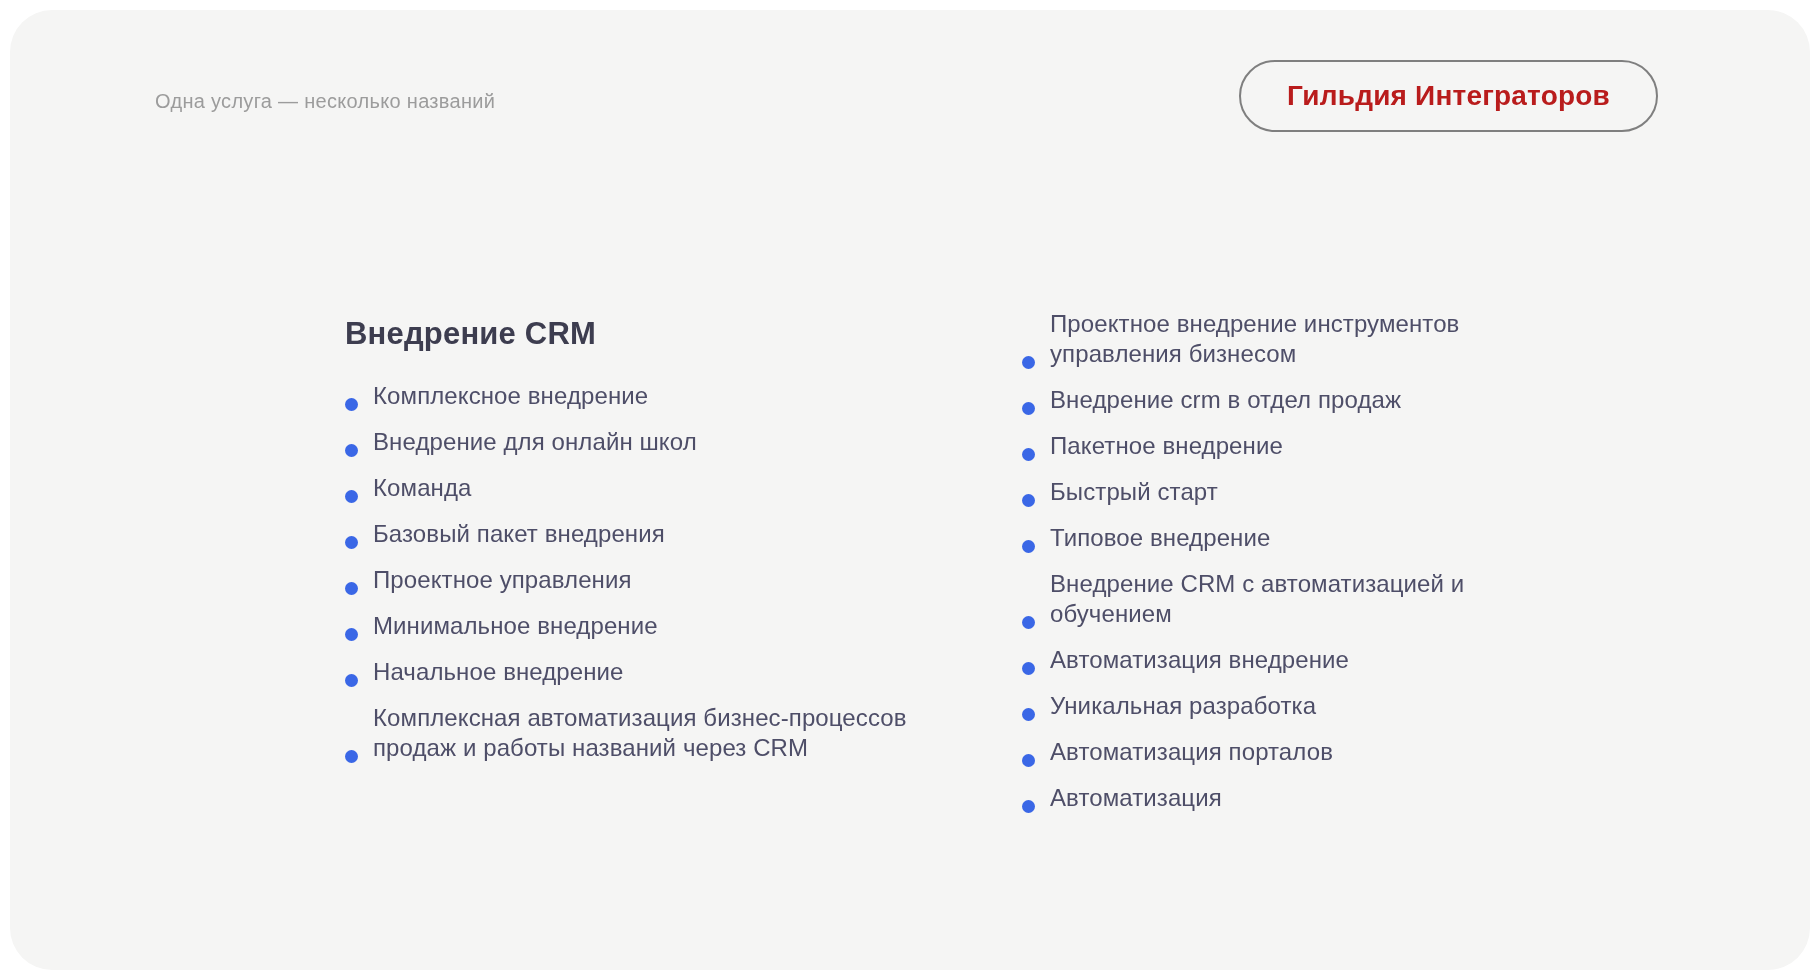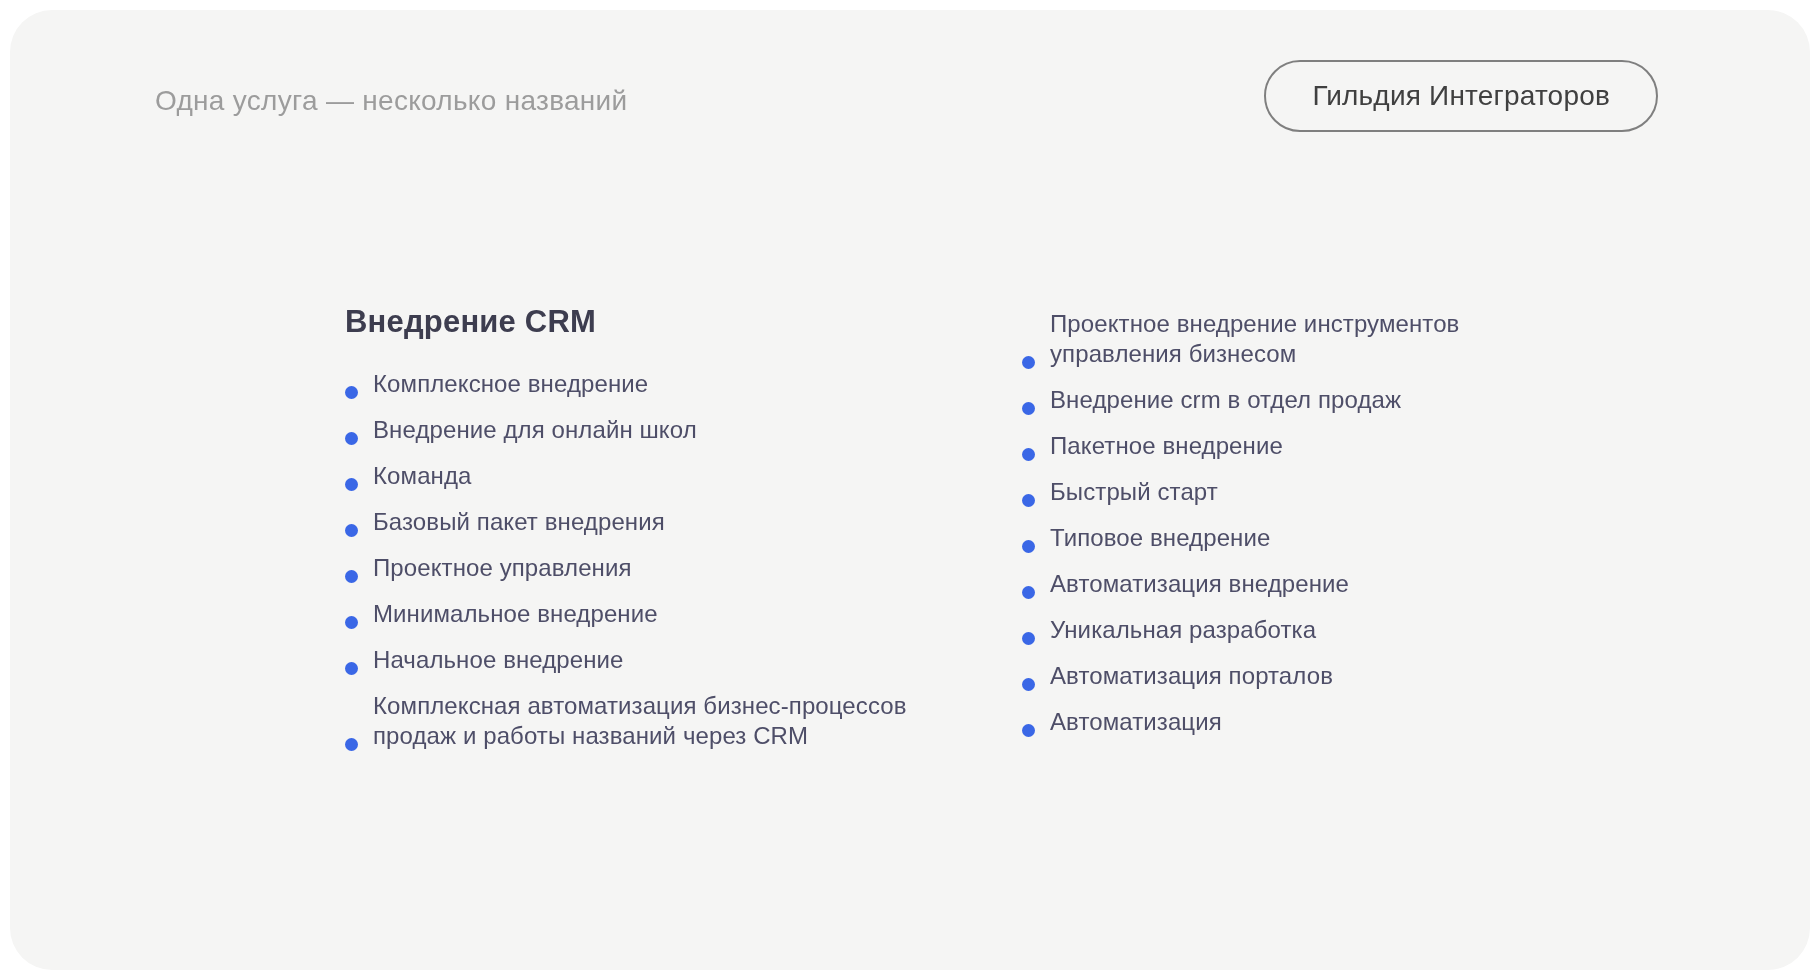--- a/index.html
+++ b/index.html
@@ -22,7 +22,7 @@
     position: absolute;
     left: 145px;
     top: 74px;
-    font-size: 28px;
+    font-size: 20px;
     line-height: 34px;
     color: #9c9c9c;
     letter-spacing: 0.3px;

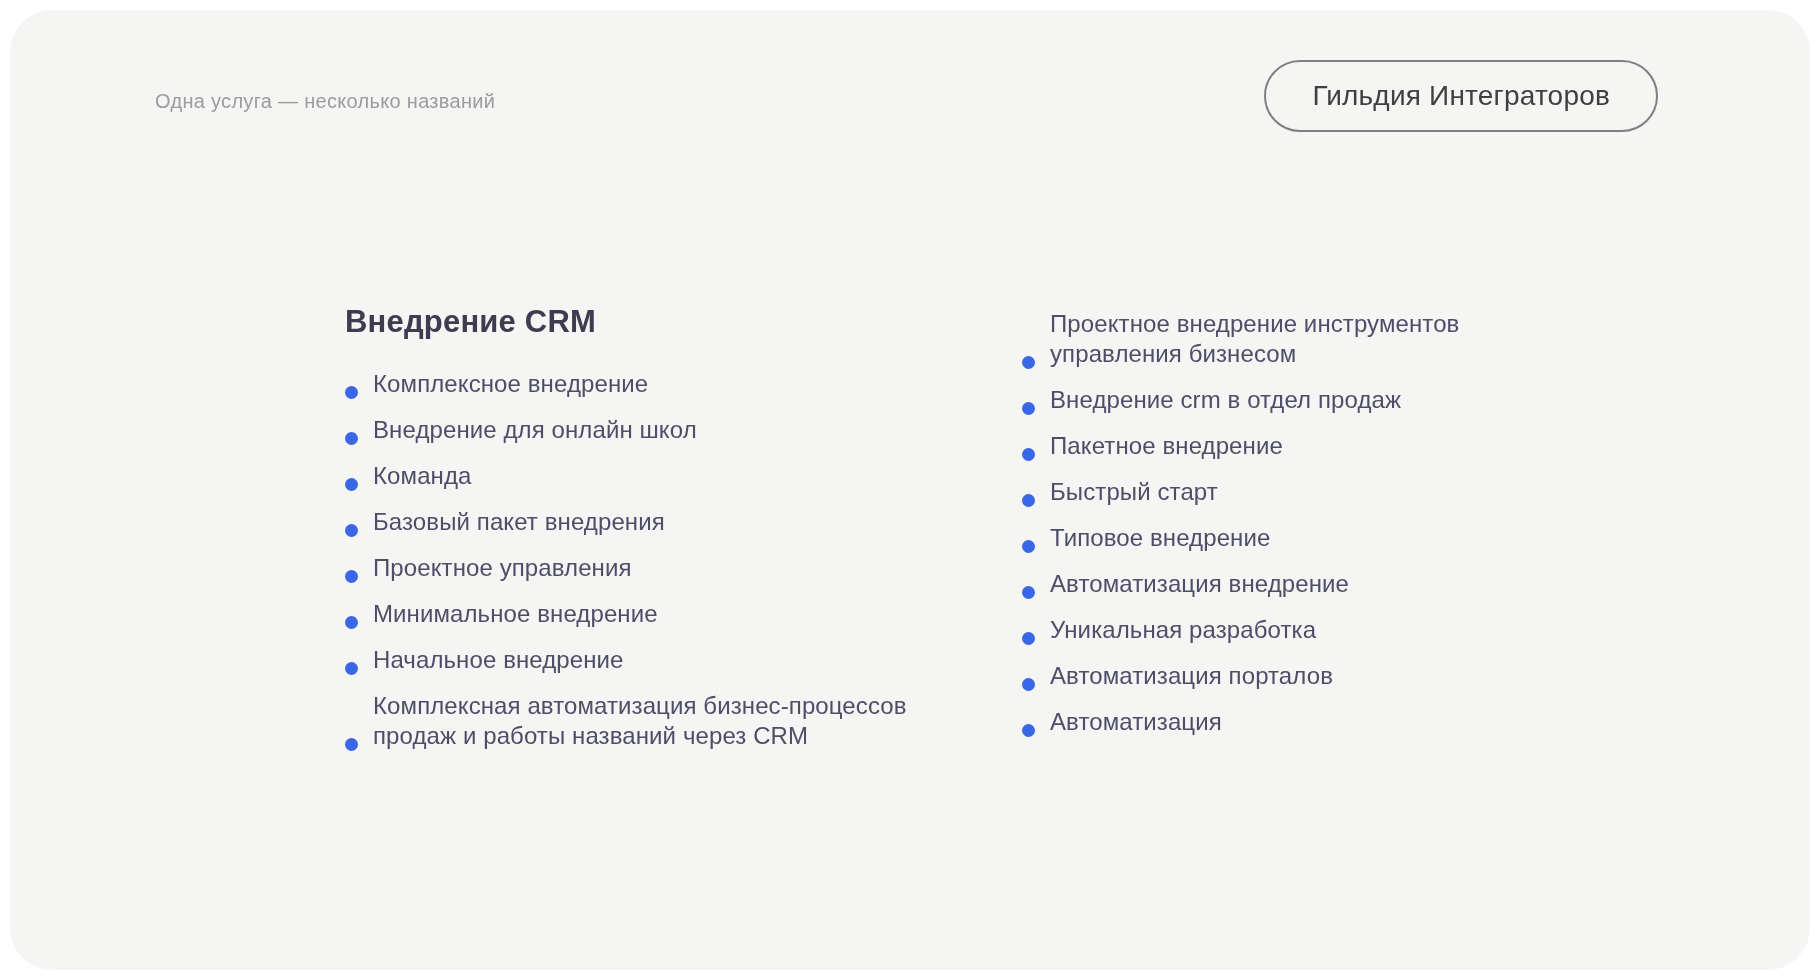--- a/index.html
+++ b/index.html
@@ -44,8 +44,8 @@
   }
   .badge-label {
     font-size: 28px;
-    font-weight: 400;
-    color: #404040;
+    font-weight: 700;
+    color: #b91c1c;
     letter-spacing: 0.2px;
     white-space: nowrap;
   }

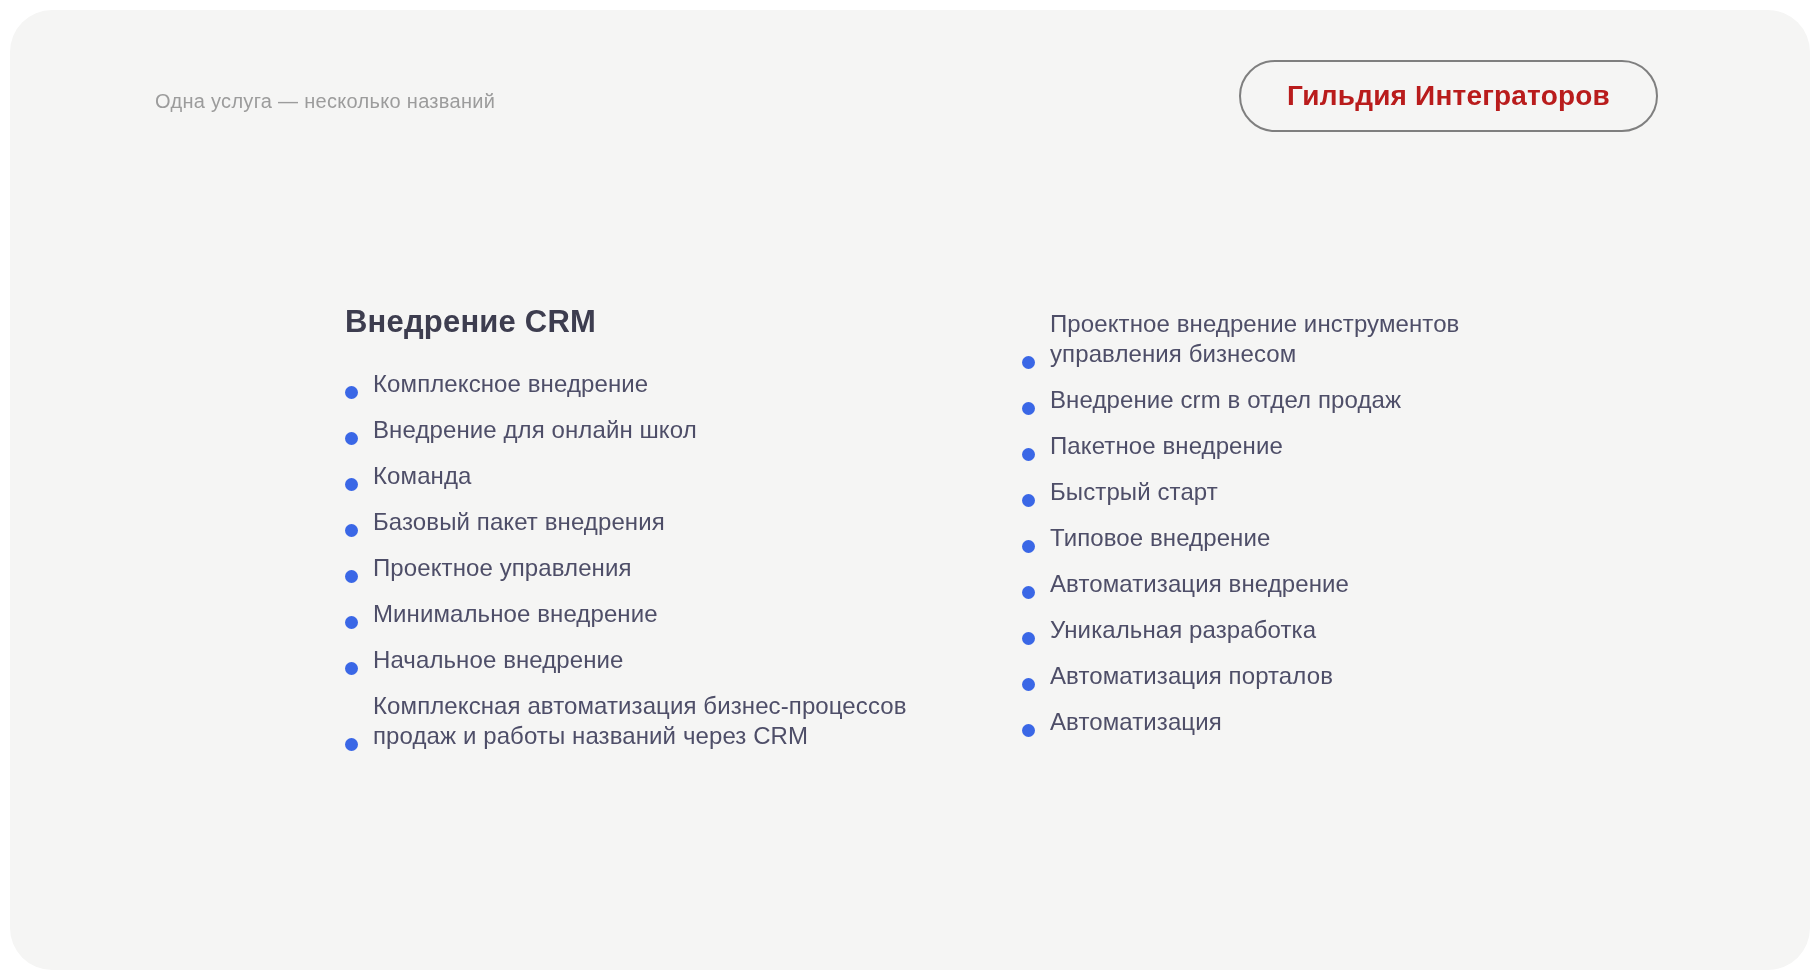--- a/index.html
+++ b/index.html
@@ -56,7 +56,7 @@
   .col-left  { left: 335px; width: 600px; }
   .col-right { left: 1012px; width: 450px; }
   .heading {
-    margin: 0 0 28px 0;
+    margin: 12px 0 28px 0;
     font-size: 31px;
     line-height: 38px;
     font-weight: 700;

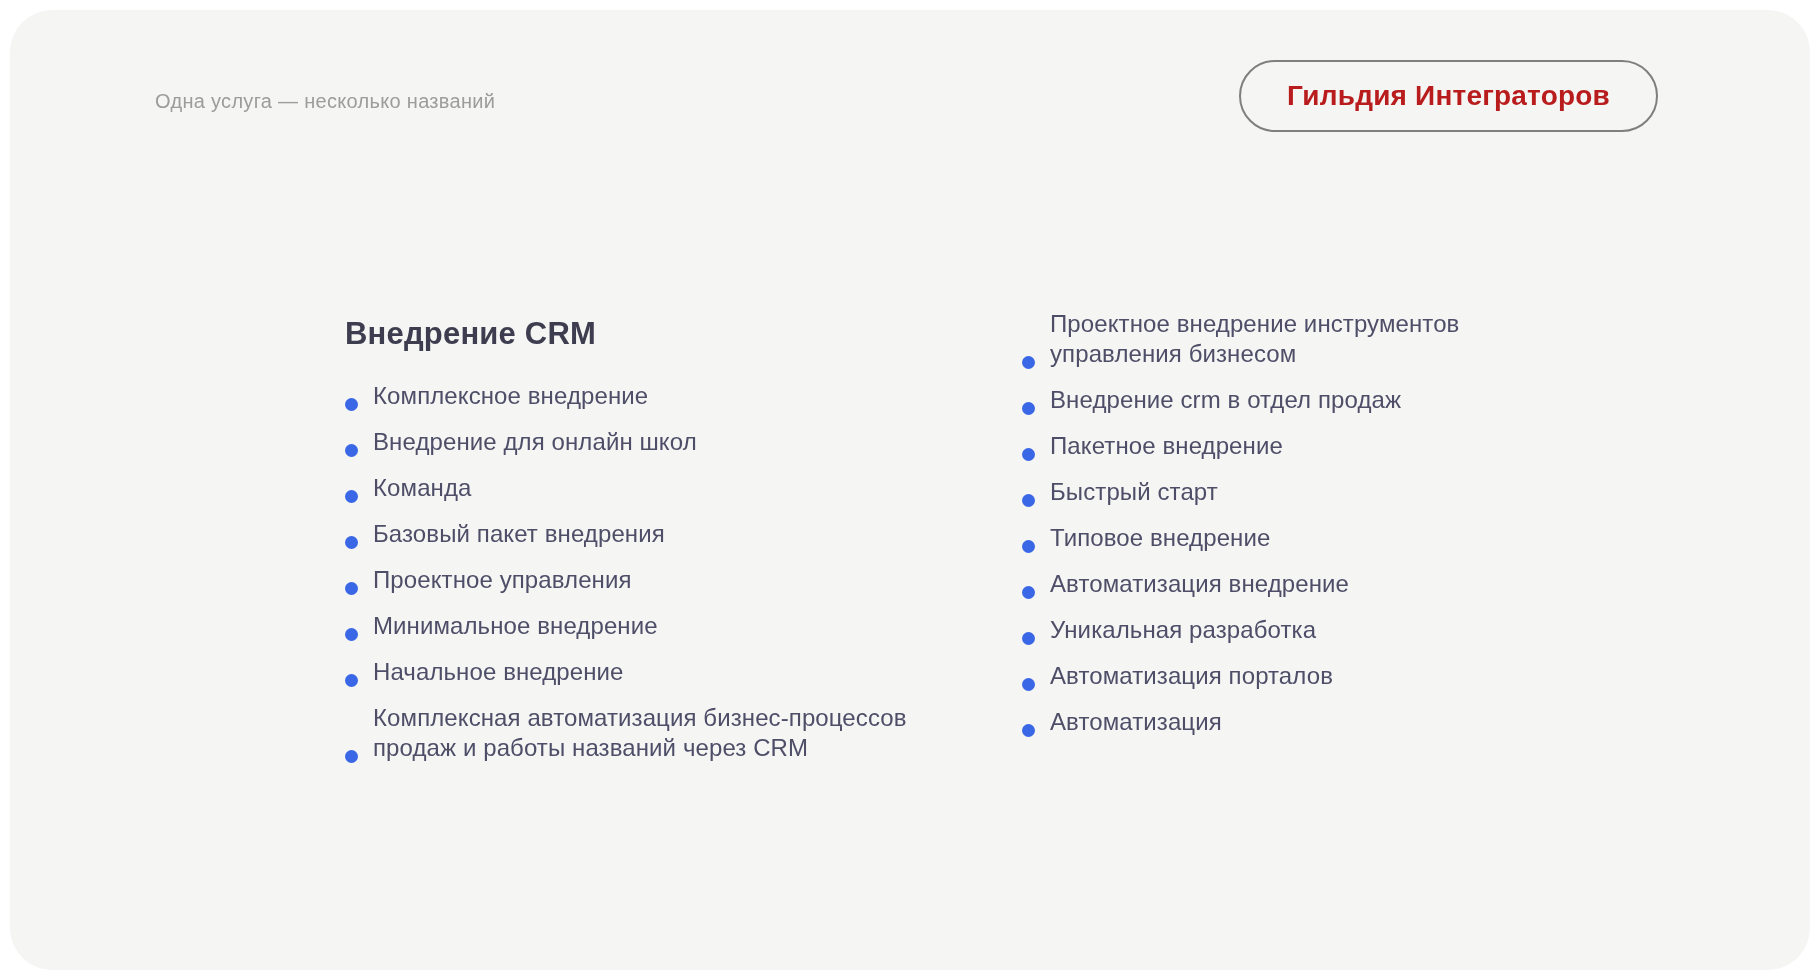--- a/index.html
+++ b/index.html
@@ -158,6 +158,10 @@
         </div>
         <div class="list-item">
           <span class="bullet"></span>
+          <span class="item-text">Внедрение CRM с автоматизацией и обучением</span>
+        </div>
+        <div class="list-item">
+          <span class="bullet"></span>
           <span class="item-text">Автоматизация внедрение</span>
         </div>
         <div class="list-item">

